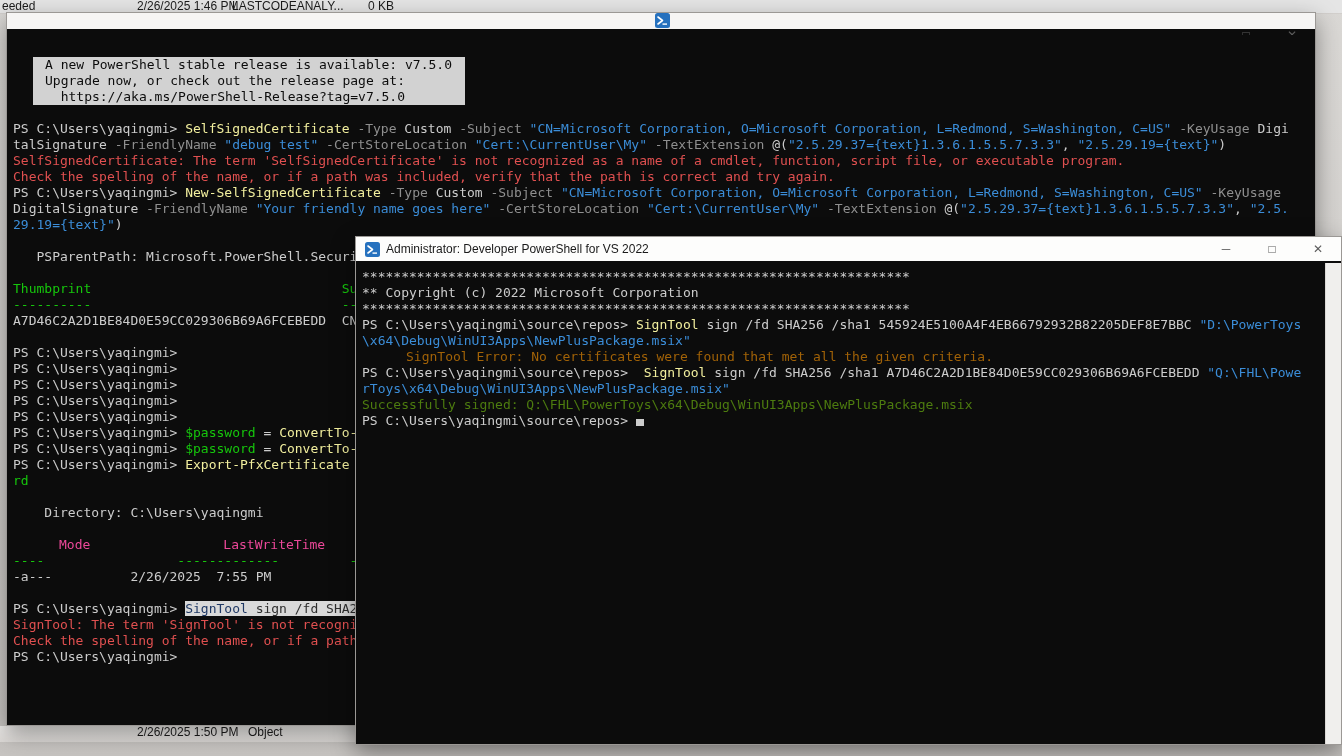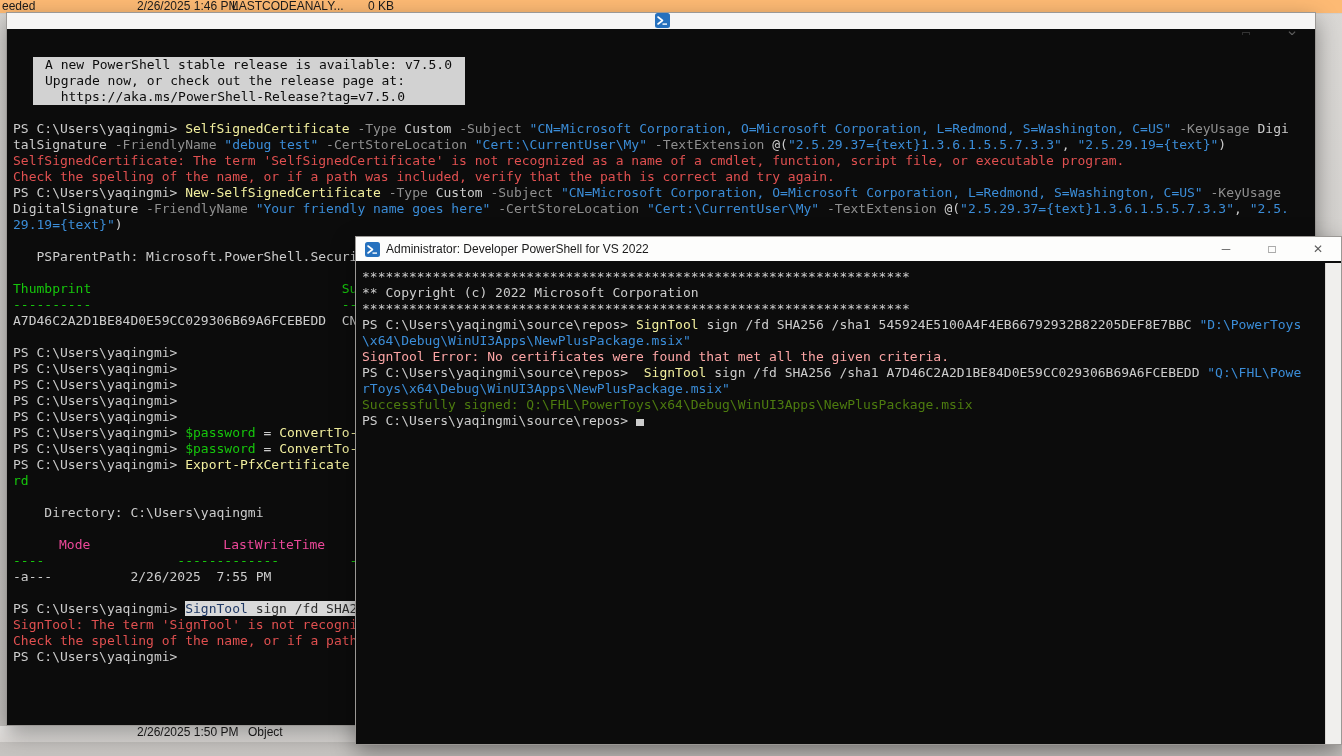--- a/index.html
+++ b/index.html
@@ -12,7 +12,7 @@
   
   .explorer-strip {
     position:absolute; left:0; right:0; height:14px;
-    background:#fdba74; color:#1b1b1b; font-size:12px;
+    background:#e5e5e5; color:#1b1b1b; font-size:12px;
     z-index:1; white-space:nowrap;
   }
   .explorer-strip.top { top:0; border-bottom:1px solid #d2cfcc; }

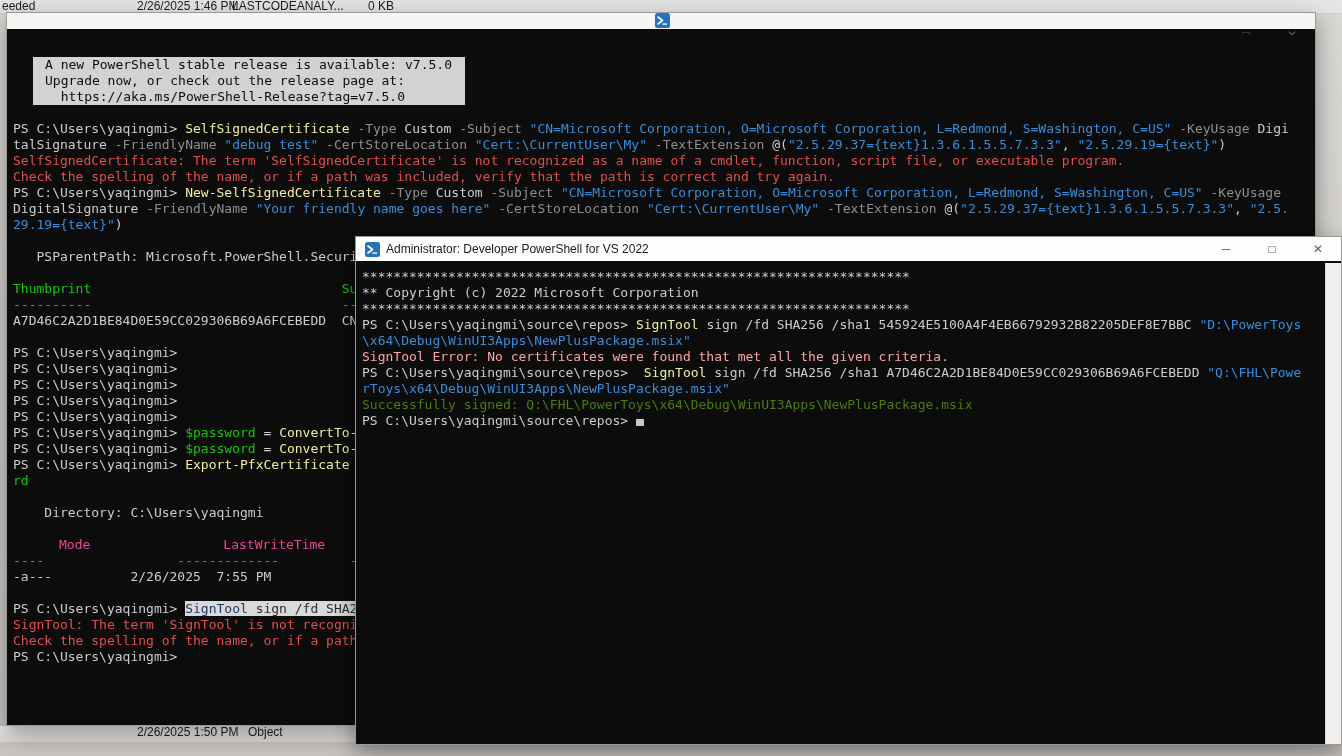--- a/index.html
+++ b/index.html
@@ -165,7 +165,7 @@
         <div class="t-line"><span style="color: rgb(204, 204, 204);">**********************************************************************</span></div>
         <div class="t-line"><span style="color: rgb(204, 204, 204);">PS C:\Users\yaqingmi\source\repos&gt; </span><span style="color: rgb(242, 239, 158);">SignTool</span><span style="color: rgb(204, 204, 204);"> sign /fd SHA256 /sha1 545924E5100A4F4EB66792932B82205DEF8E7BBC </span><span style="color: rgb(59, 141, 216);">"D:\PowerToys</span></div>
         <div class="t-line"><span style="color: rgb(59, 141, 216);">\x64\Debug\WinUI3Apps\NewPlusPackage.msix"</span></div>
-        <div class="t-line"><span style="color: #fca5a5;">SignTool Error: No certificates were found that met all the given criteria.</span></div>
+        <div class="t-line"><span style="color: #a16207; margin-left: 44px;">SignTool Error: No certificates were found that met all the given criteria.</span></div>
         <div class="t-line"><span style="color: rgb(204, 204, 204);">PS C:\Users\yaqingmi\source\repos&gt;  </span><span style="color: rgb(242, 239, 158);">SignTool</span><span style="color: rgb(204, 204, 204);"> sign /fd SHA256 /sha1 A7D46C2A2D1BE84D0E59CC029306B69A6FCEBEDD </span><span style="color: rgb(59, 141, 216);">"Q:\FHL\Powe</span></div>
         <div class="t-line"><span style="color: rgb(59, 141, 216);">rToys\x64\Debug\WinUI3Apps\NewPlusPackage.msix"</span></div>
         <div class="t-line"><span style="color: #4d7c0f;">Successfully signed: Q:\FHL\PowerToys\x64\Debug\WinUI3Apps\NewPlusPackage.msix</span></div>

